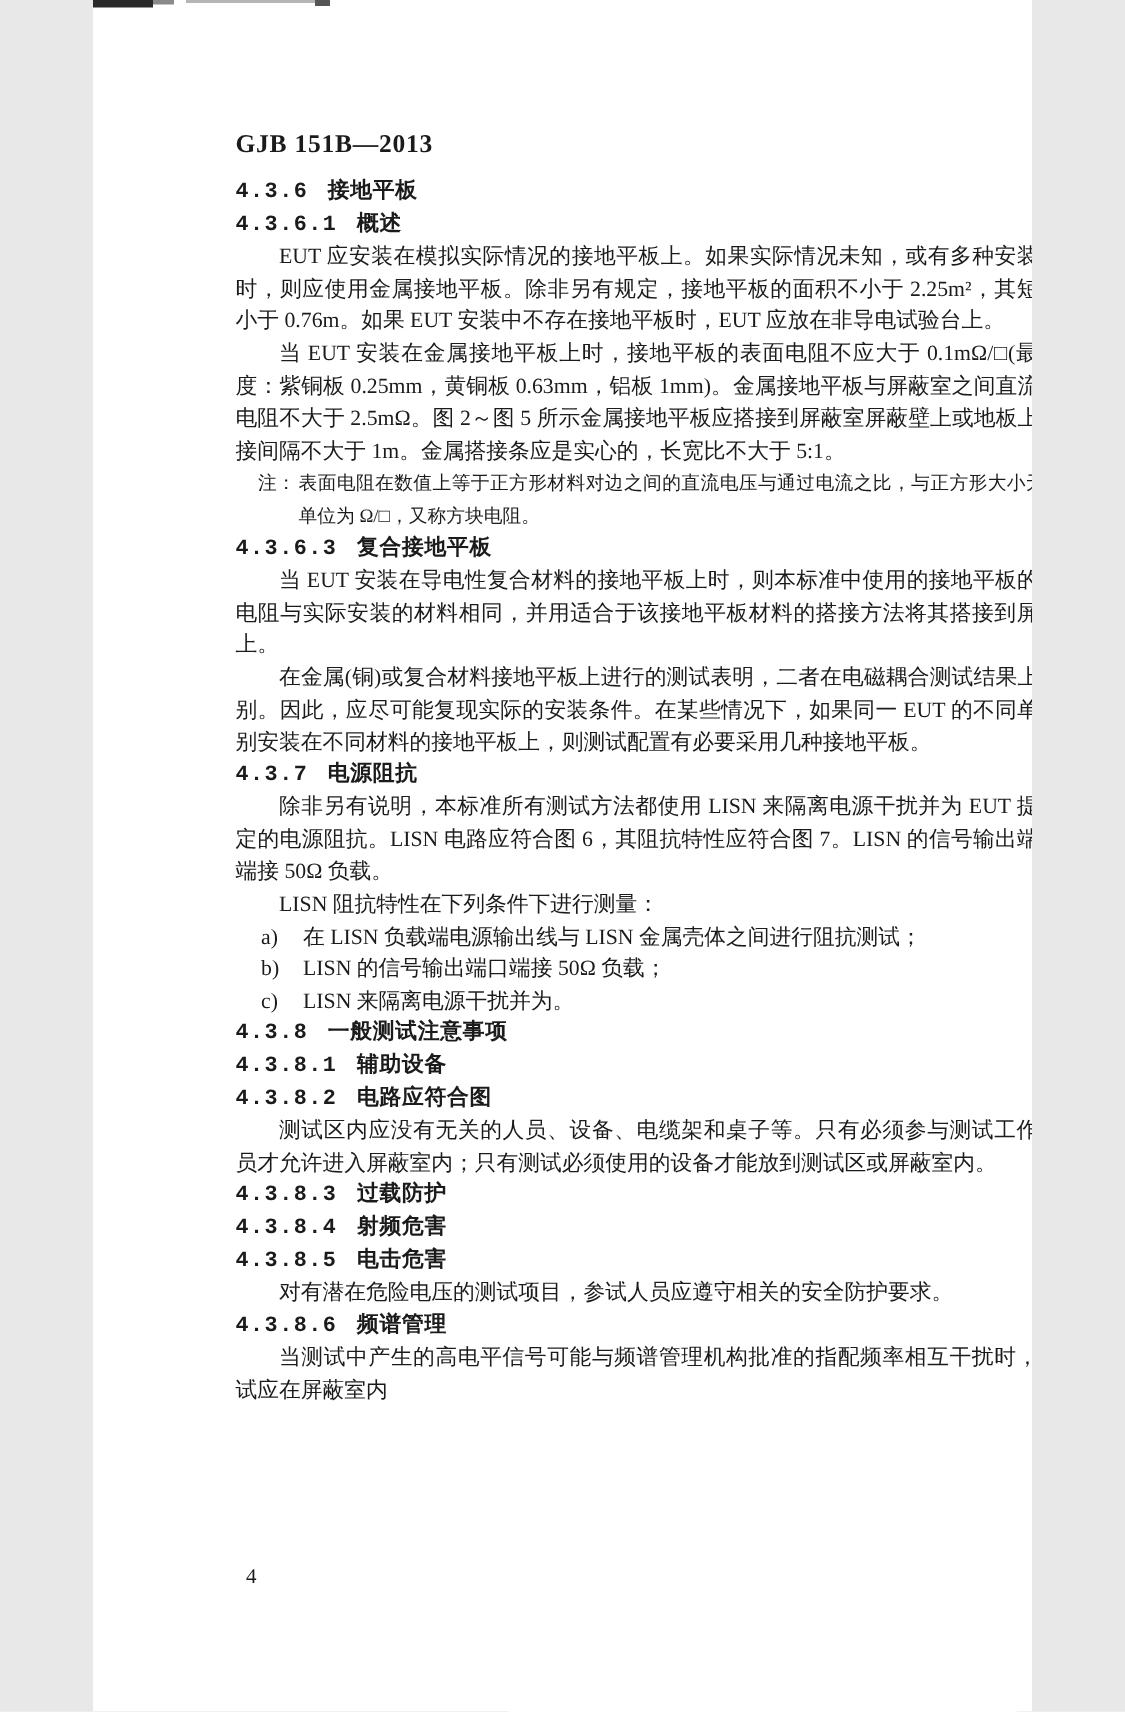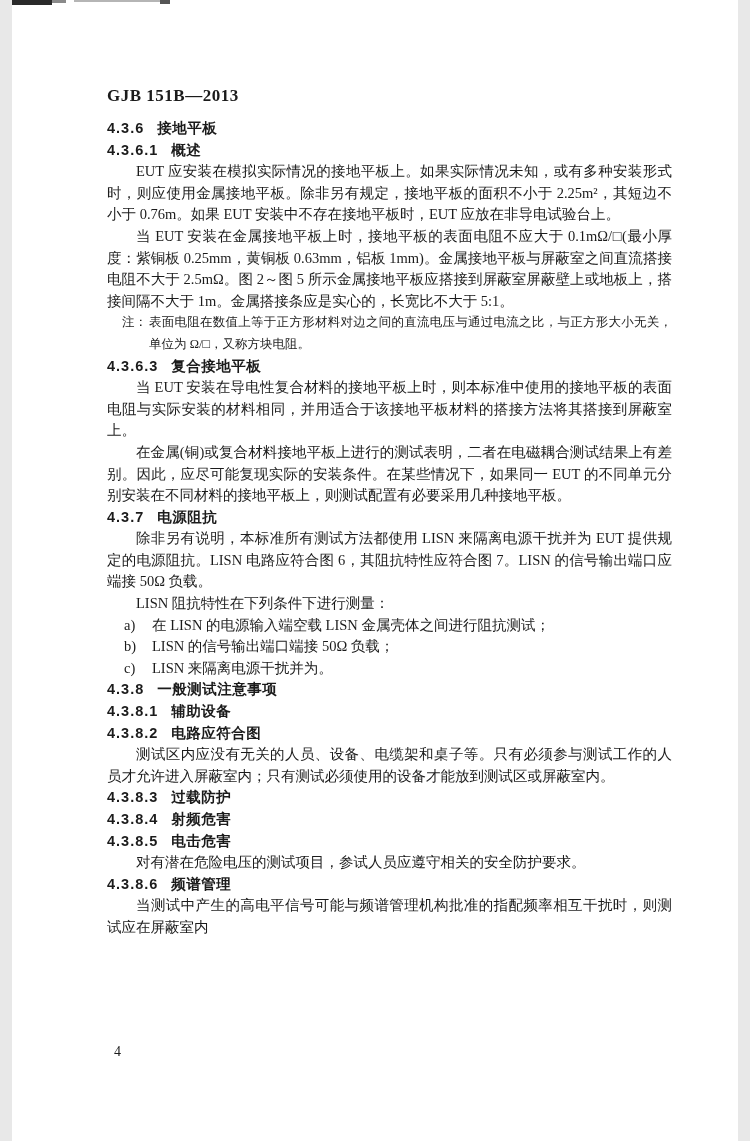--- a/index.html
+++ b/index.html
@@ -5,7 +5,7 @@
   html,body { margin:0; padding:0; background:#e8e8e8; }
   .page {
     position:relative;
-    width:726px; height:1141px;
+    width:626px; height:1141px;
     margin:0 auto;
     background:#ffffff;
     font-family:"Liberation Serif","DejaVu Serif",serif;

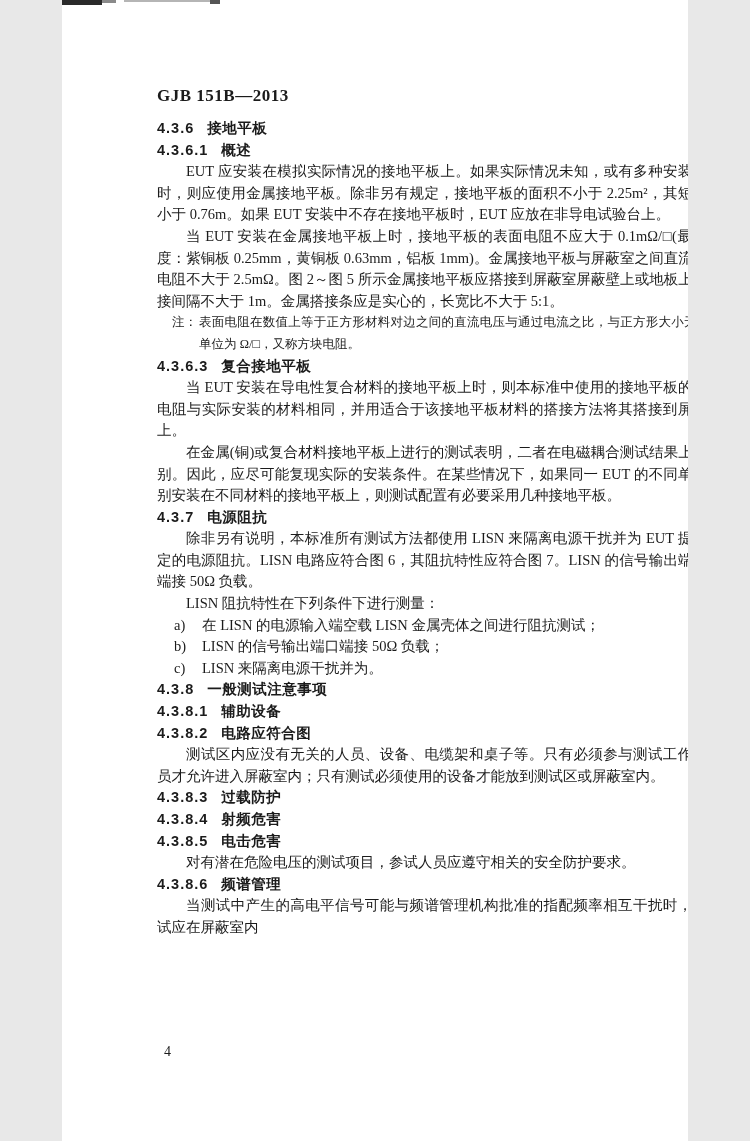--- a/index.html
+++ b/index.html
@@ -31,7 +31,7 @@
   .block { margin:0; }
   .para.indent { text-indent:2em; }
   .heading {
-    font-family:Liberation Sans, sans-serif;
+    font-family:Liberation Mono, monospace;
     font-weight:bold; text-align:left;
   }
   .h-num { letter-spacing:1px; }

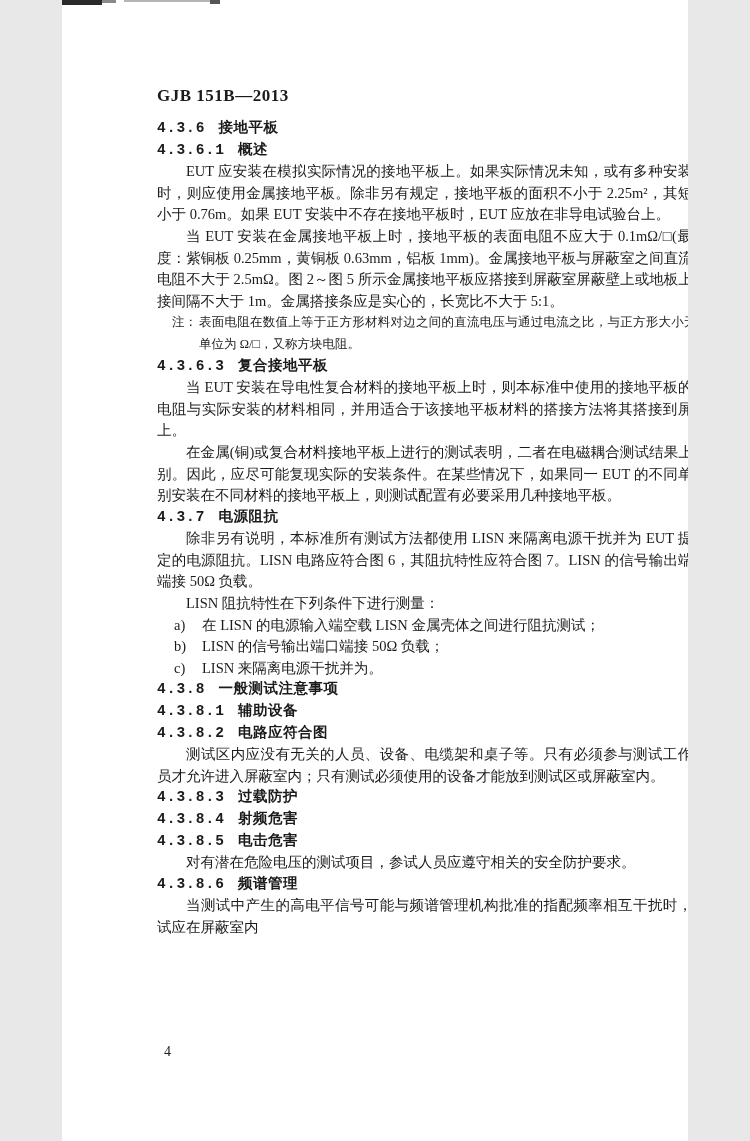--- a/index.html
+++ b/index.html
@@ -78,7 +78,7 @@
       <div class="block para indent">LISN 阻抗特性在下列条件下进行测量：</div>
       <div class="block list-item">
         <span class="list-marker">a)</span>
-        <span class="list-text">在 LISN 的电源输入端空载 LISN 金属壳体之间进行阻抗测试；</span>
+        <span class="list-text">在 LISN 负载端电源输出线与 LISN 金属壳体之间进行阻抗测试；</span>
       </div>
       <div class="block list-item">
         <span class="list-marker">b)</span>

